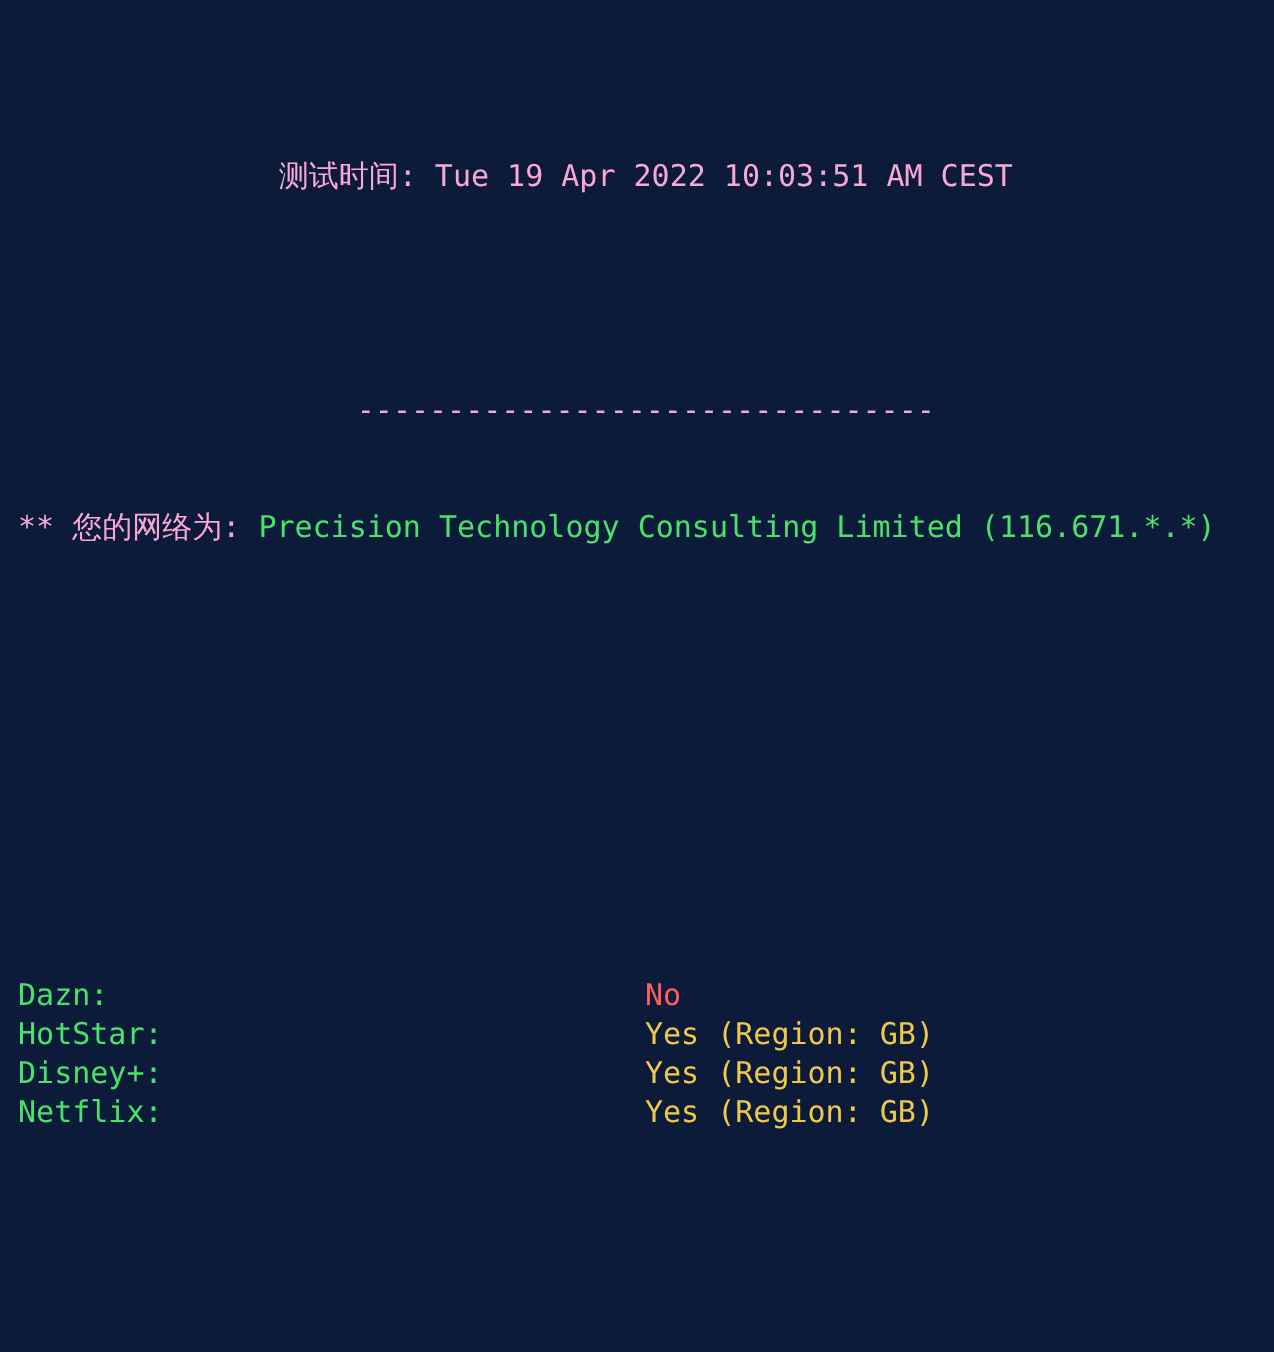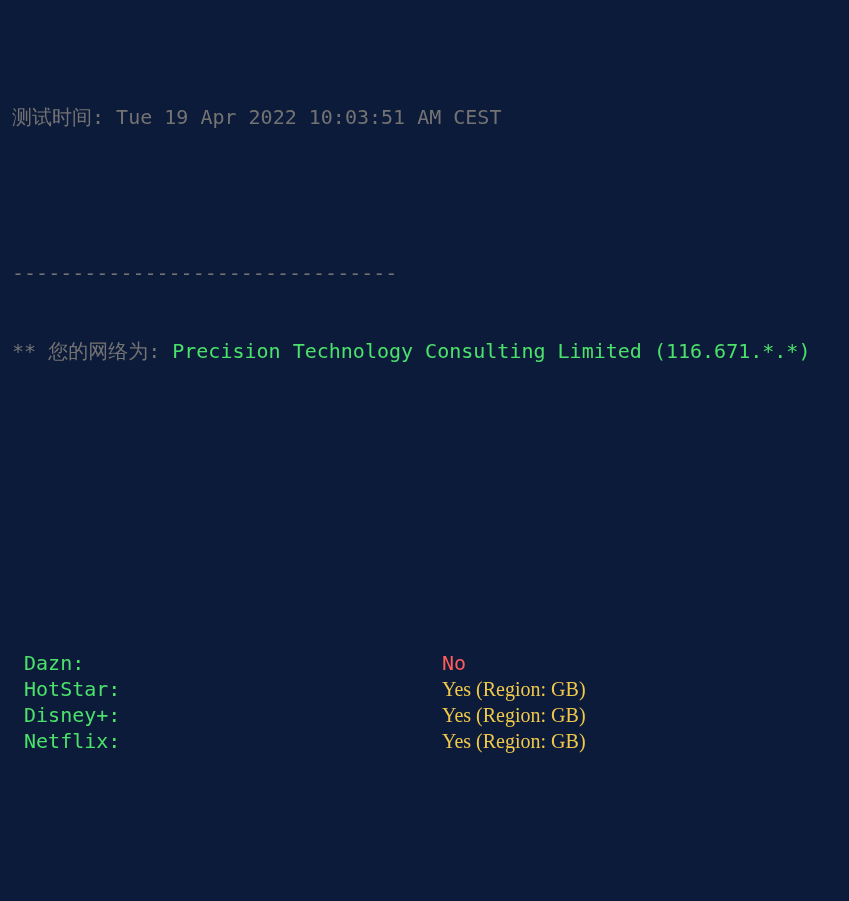--- a/index.html
+++ b/index.html
@@ -22,7 +22,7 @@
     height: 26px;
     white-space: pre;
   }
-  .c-cyan   { color: #737373; }
+  .c-cyan   { color: #f9a8d4; text-align: center; }
   .c-green  { color: #4ae26a; }
   .c-yellow { color: #f0c94a; font-family: Liberation Serif, serif; }
   .c-red    { color: #ff5c5c; }

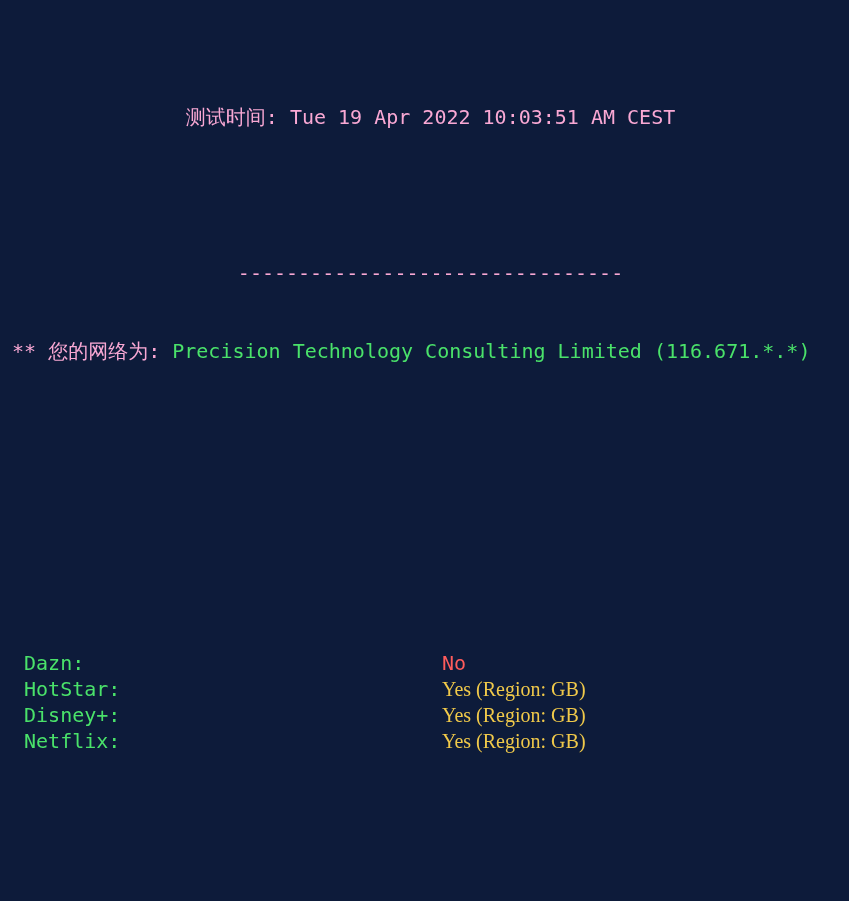--- a/index.html
+++ b/index.html
@@ -35,7 +35,7 @@
     display: inline-block;
     width: 430px; 
   }
-  .pad-left { padding-left: 12px; }
+  .pad-left { }
 </style>
 </head>
 <body>

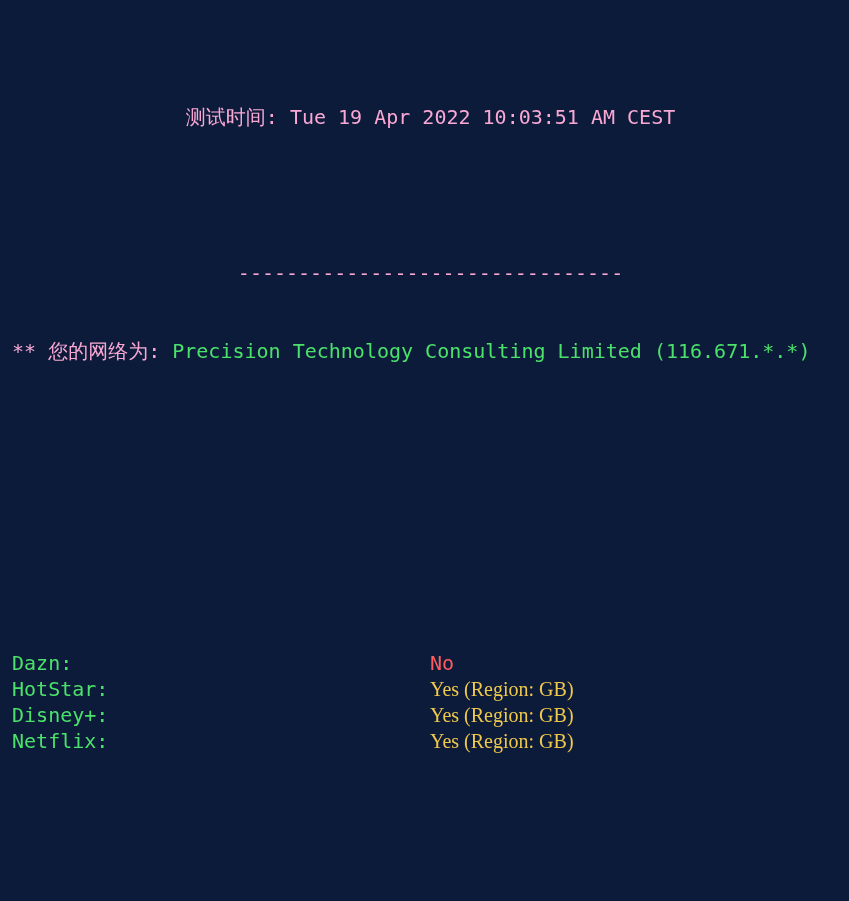--- a/index.html
+++ b/index.html
@@ -24,7 +24,7 @@
   }
   .c-cyan   { color: #f9a8d4; text-align: center; }
   .c-green  { color: #4ae26a; }
-  .c-yellow { color: #f0c94a; font-family: Liberation Serif, serif; }
+  .c-yellow { color: #f0c94a; }
   .c-red    { color: #ff5c5c; }
   .cols {
     display: block;

